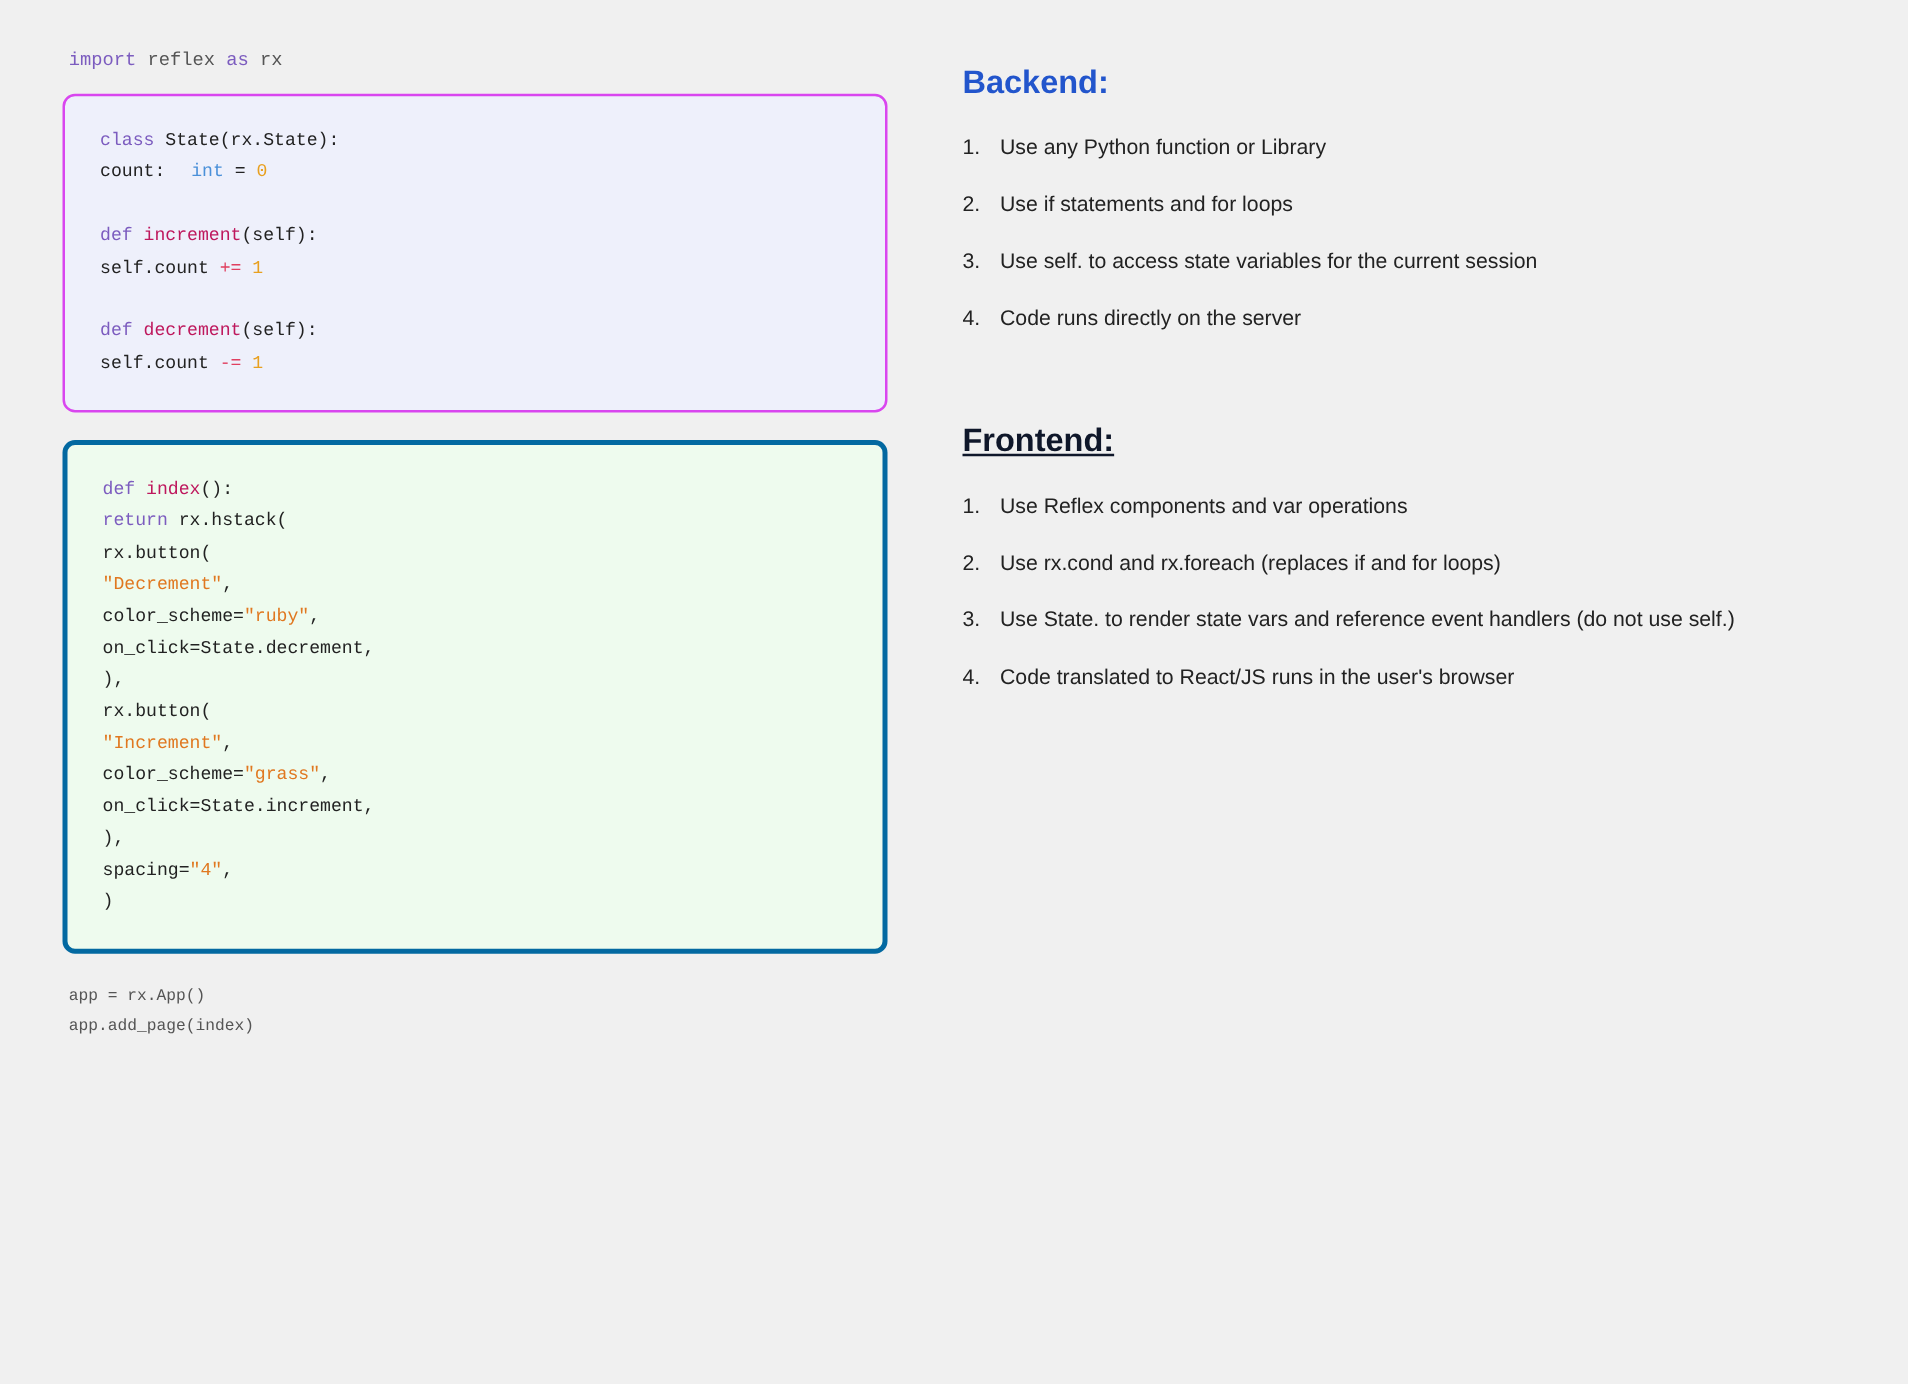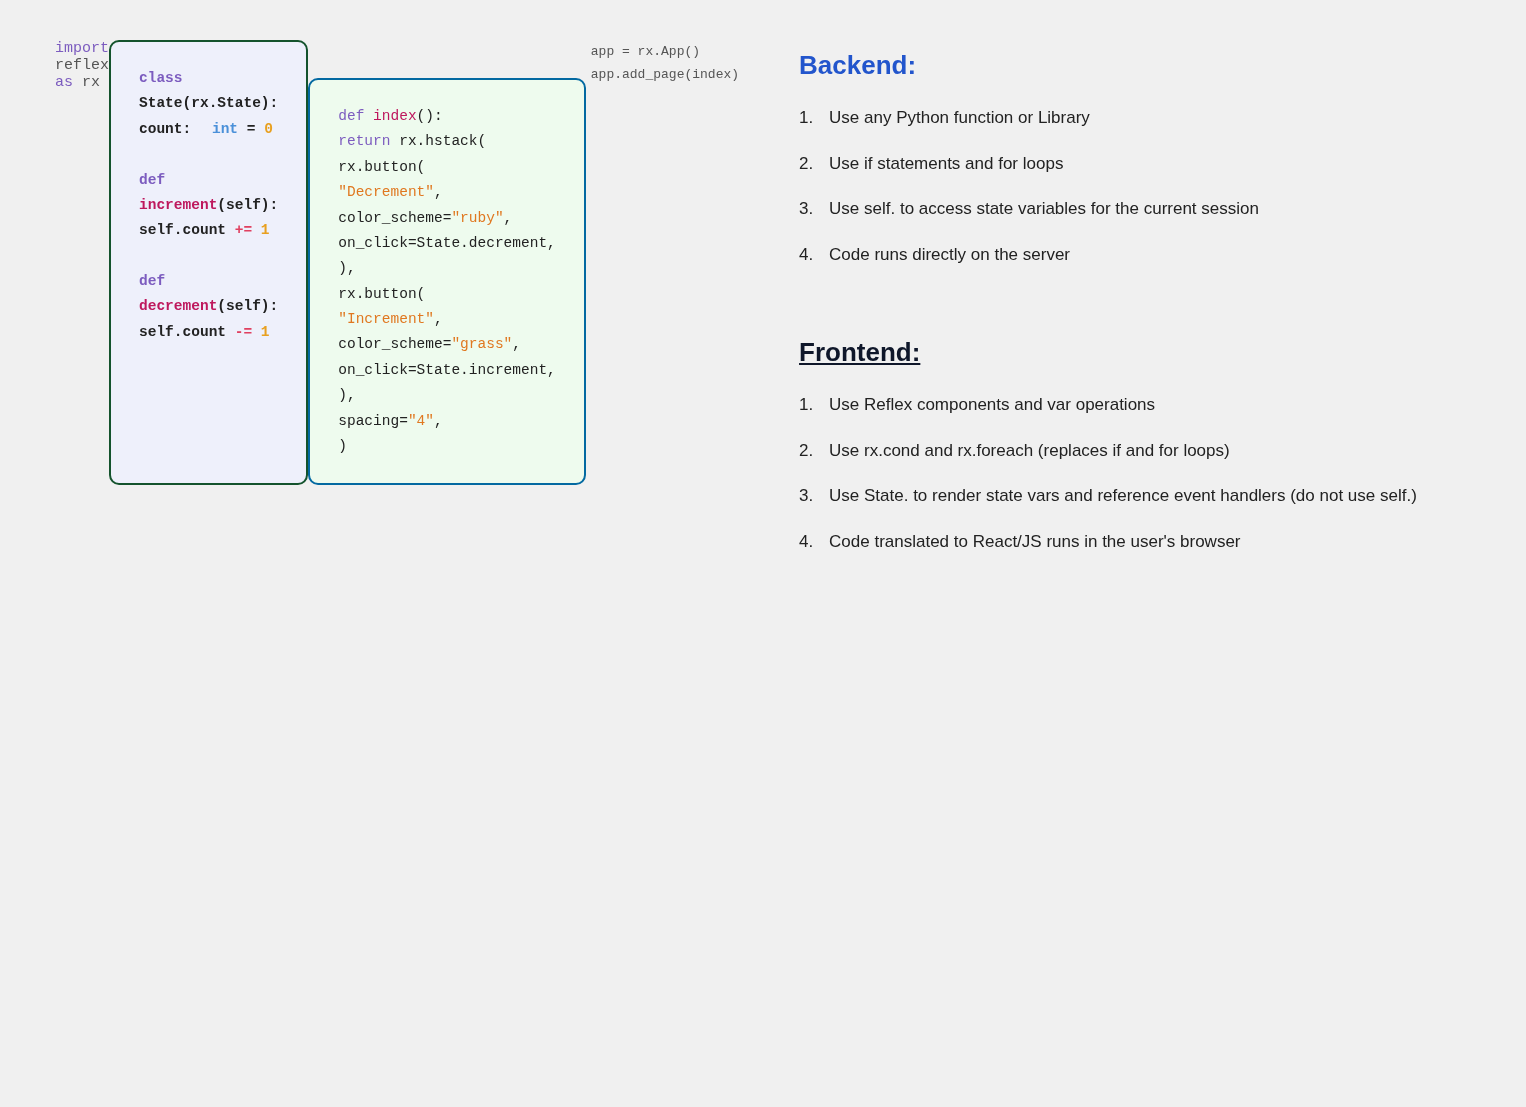--- a/index.html
+++ b/index.html
@@ -24,6 +24,7 @@
     .left-col {
       flex: 0 0 660px;
       display: flex;
+      flex-direction: column;
       gap: 0;
     }
 

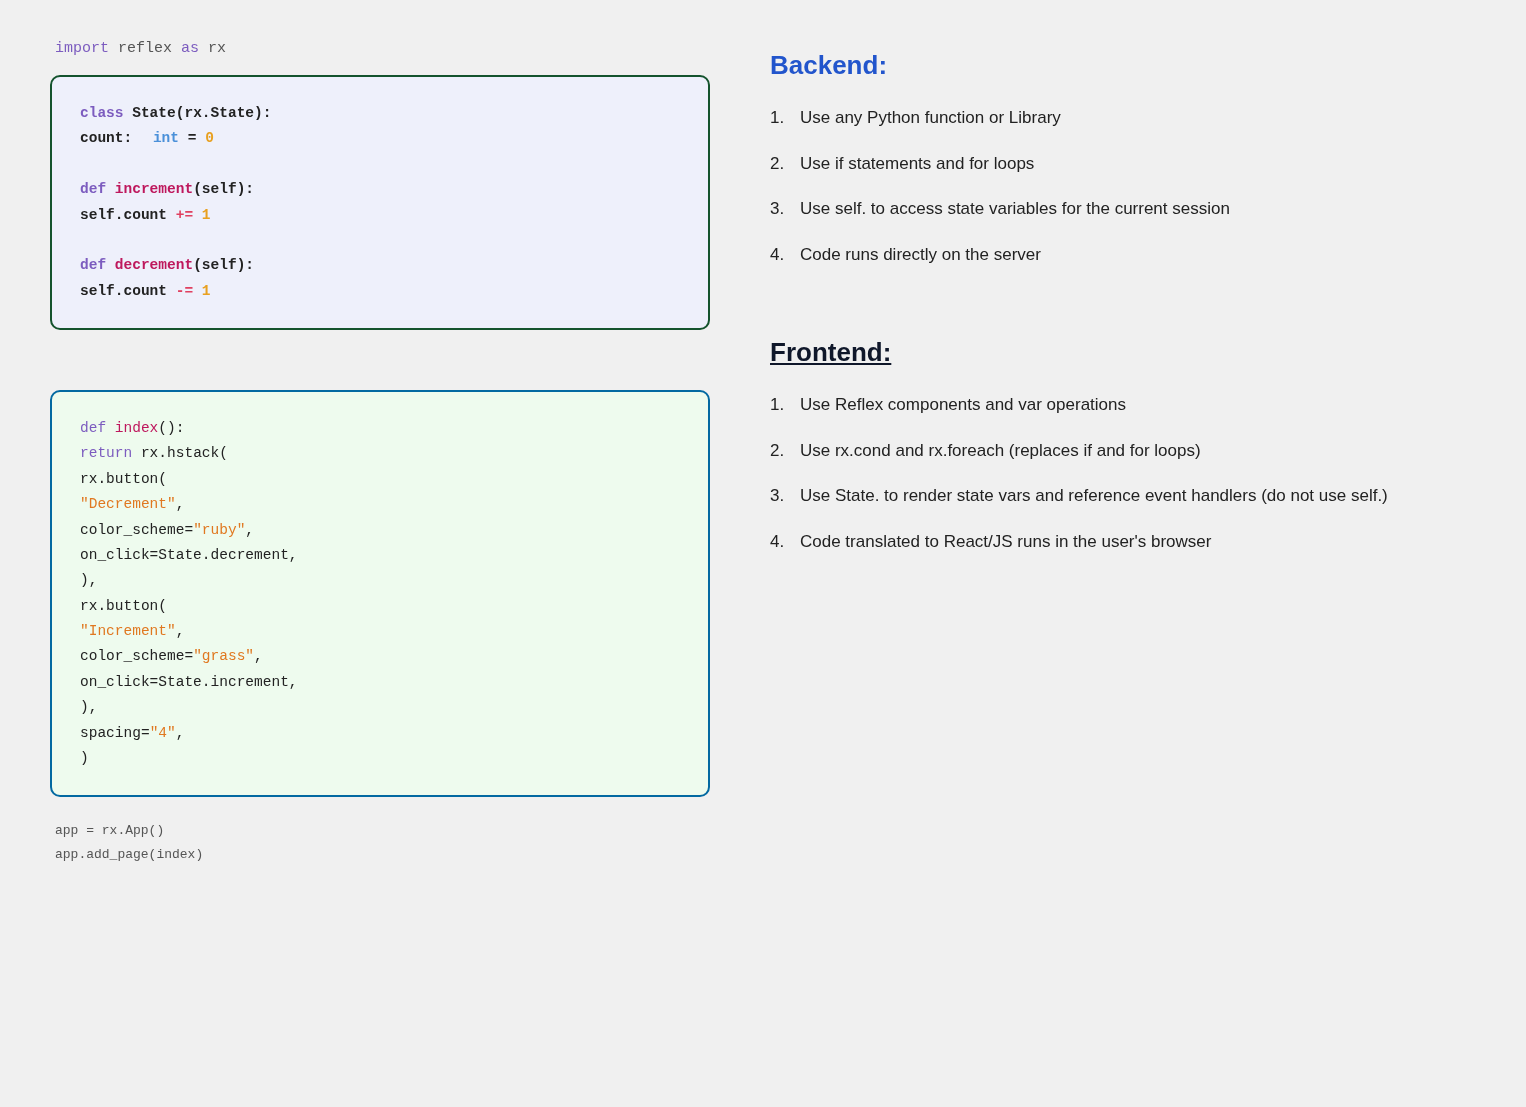--- a/index.html
+++ b/index.html
@@ -50,8 +50,7 @@
 
     .code-box-blue {
       background-color: #eef0fb;
-      border: 2px solid #14532d;
-      font-weight: bold;
+      border: 2px solid #d946ef;
     }
 
     .code-box-green {

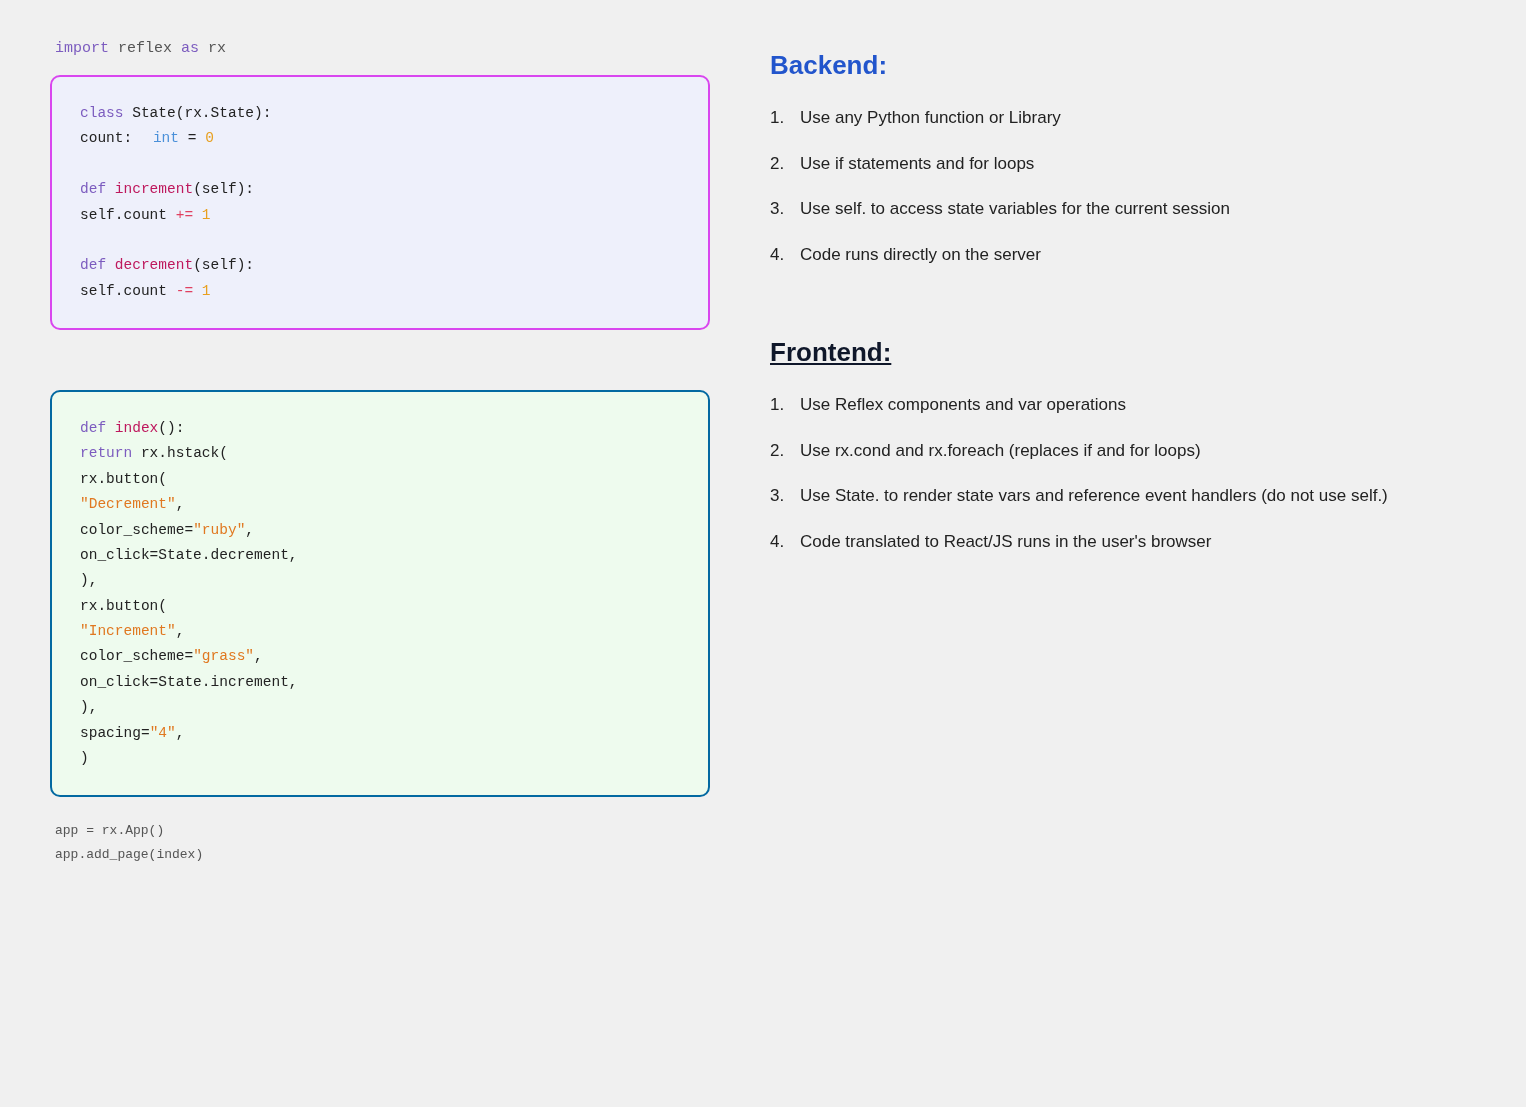--- a/index.html
+++ b/index.html
@@ -55,8 +55,7 @@
 
     .code-box-green {
       background-color: #eefbee;
-      border: 2px solid #0369a1;
-      margin-top: 38px;
+      border: 4px solid #0369a1;
     }
 
     .bottom-lines {

